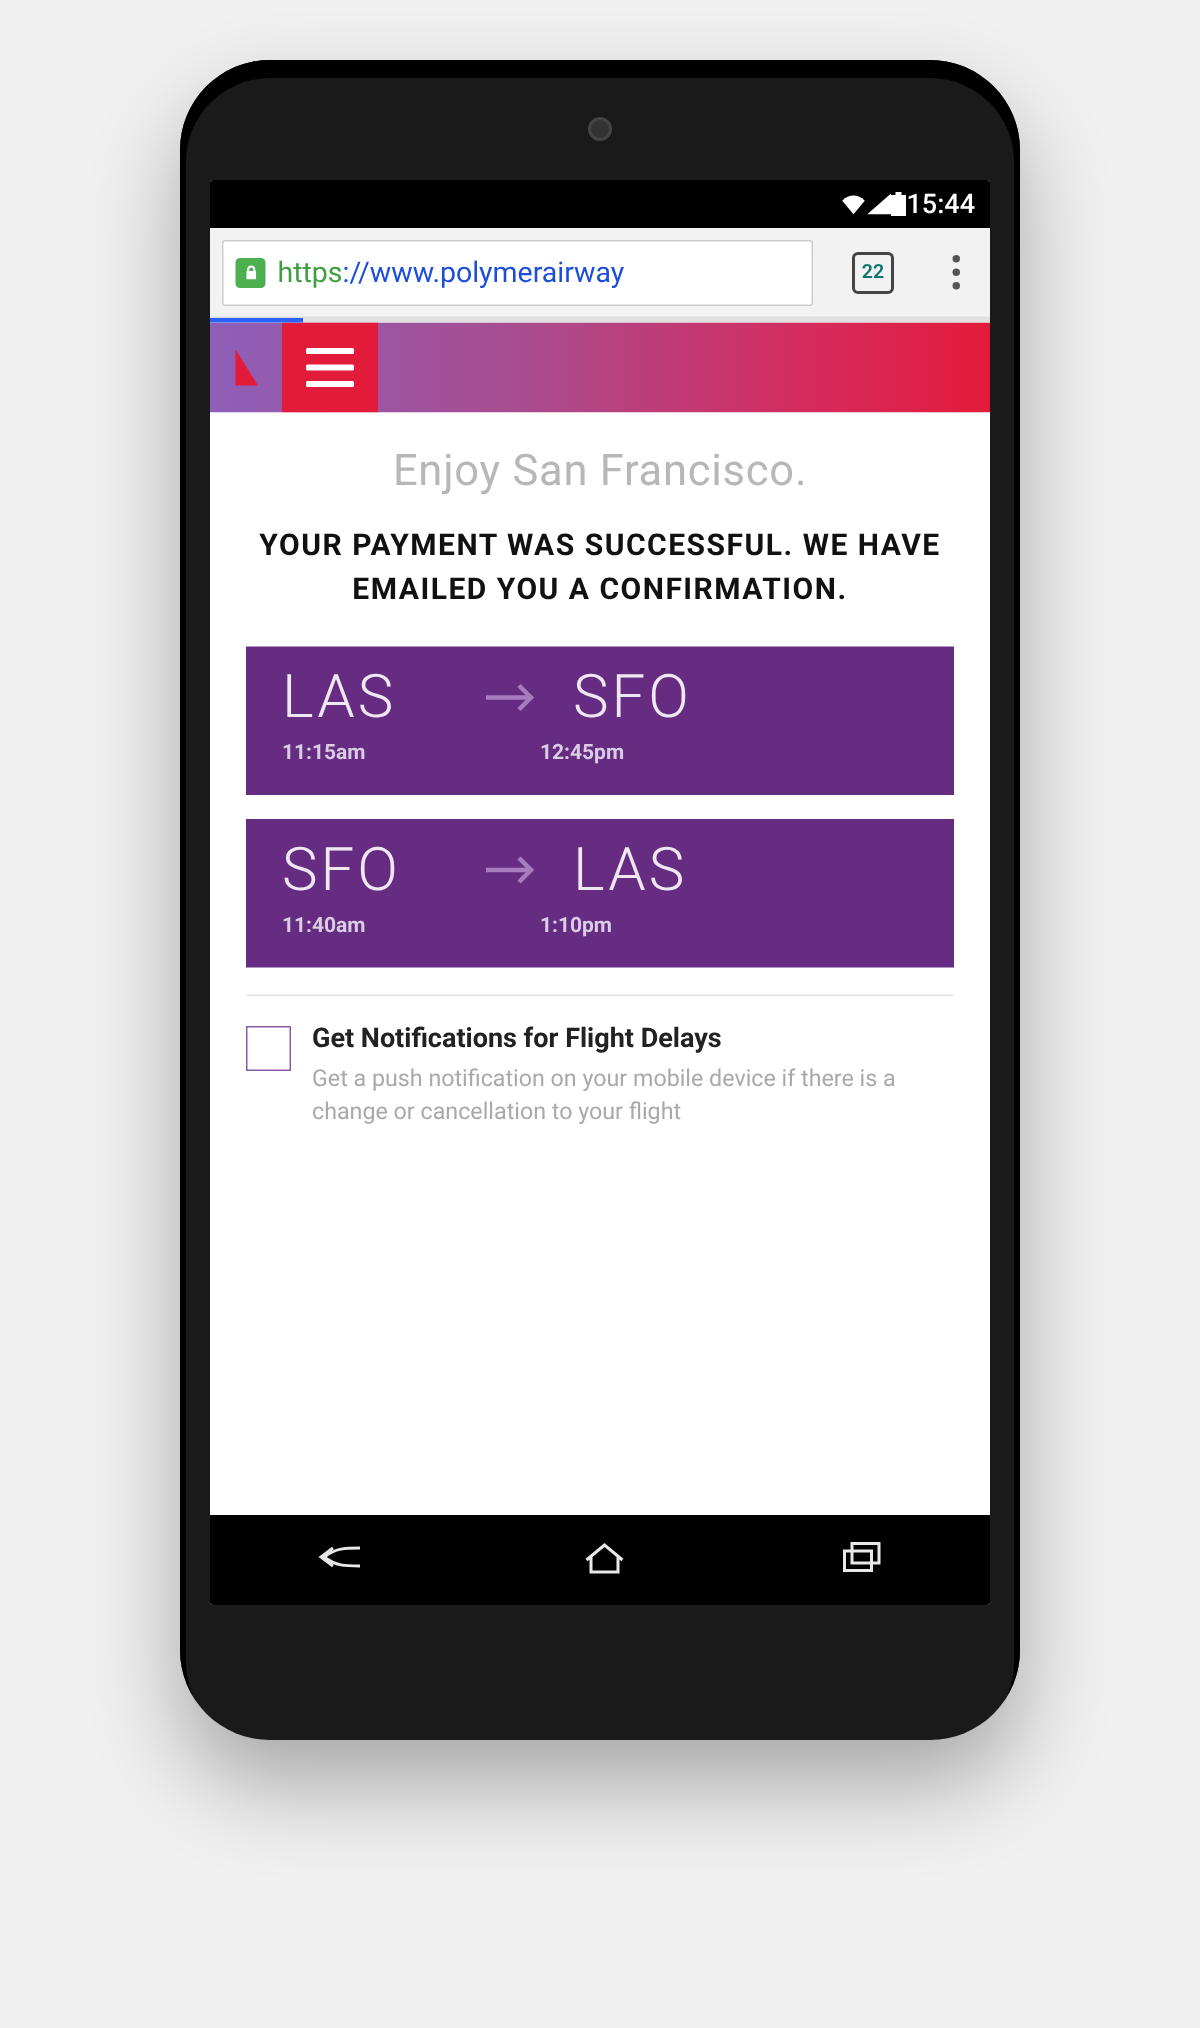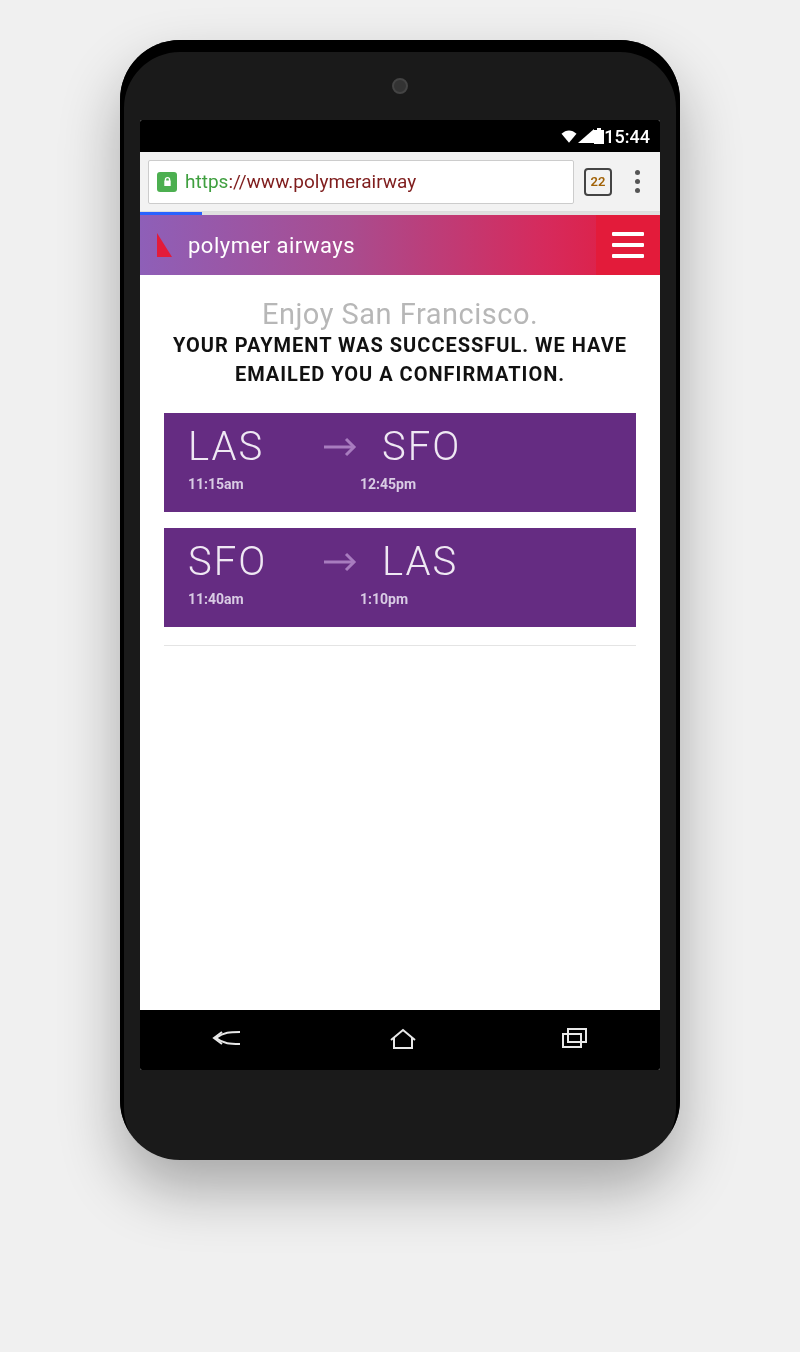--- a/index.html
+++ b/index.html
@@ -64,7 +64,7 @@
     display: flex;
     align-items: center;
     padding: 6px 8px;
-    gap: 10px;
+    gap: 26px;
     border-bottom: 1px solid #ddd;
   }
   .url-box {

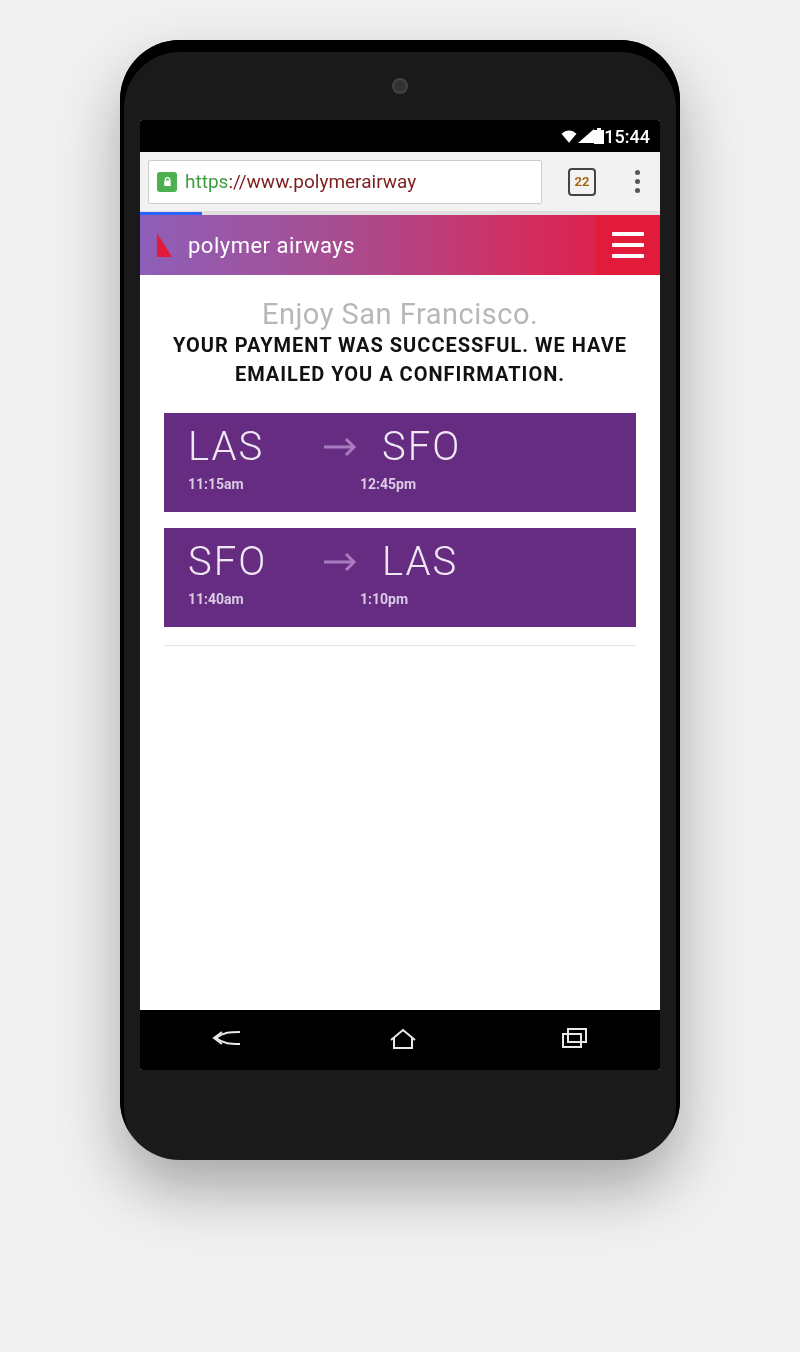--- a/index.html
+++ b/index.html
@@ -93,7 +93,7 @@
   .lock-badge svg { width: 11px; height: 11px; }
   .url-text { font-size: 19px; color: #454545; display: flex; }
   .url-scheme { color: #3f9f3f; }
-  .url-rest { color: #7f1d1d; text-align: center; }
+  .url-rest { color: #1d4ed8; text-align: center; }
   .tab-count {
     width: 28px;
     height: 28px;

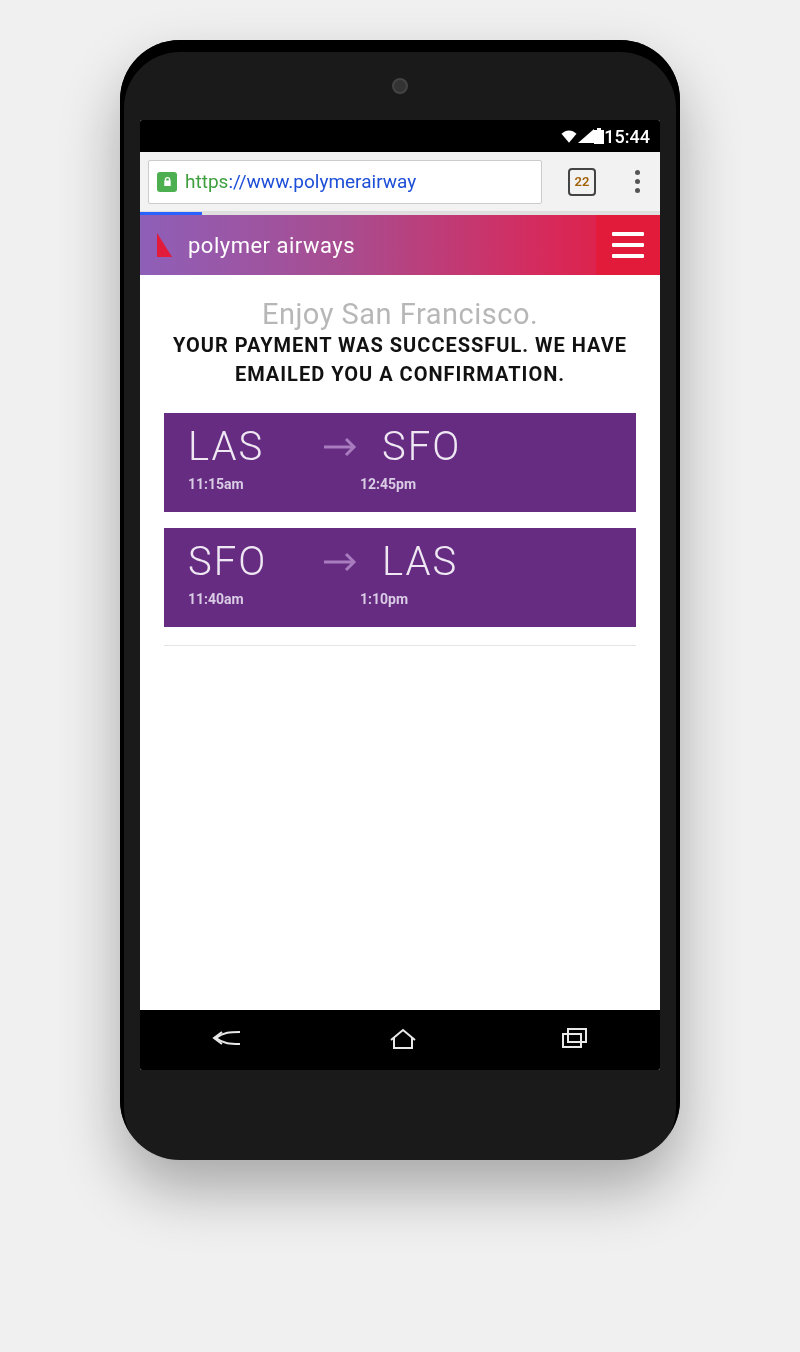--- a/index.html
+++ b/index.html
@@ -104,7 +104,7 @@
     justify-content: center;
     font-size: 13px;
     font-weight: 600;
-    color: #a16207;
+    color: #0f766e;
   }
   .chrome-menu {
     width: 30px;

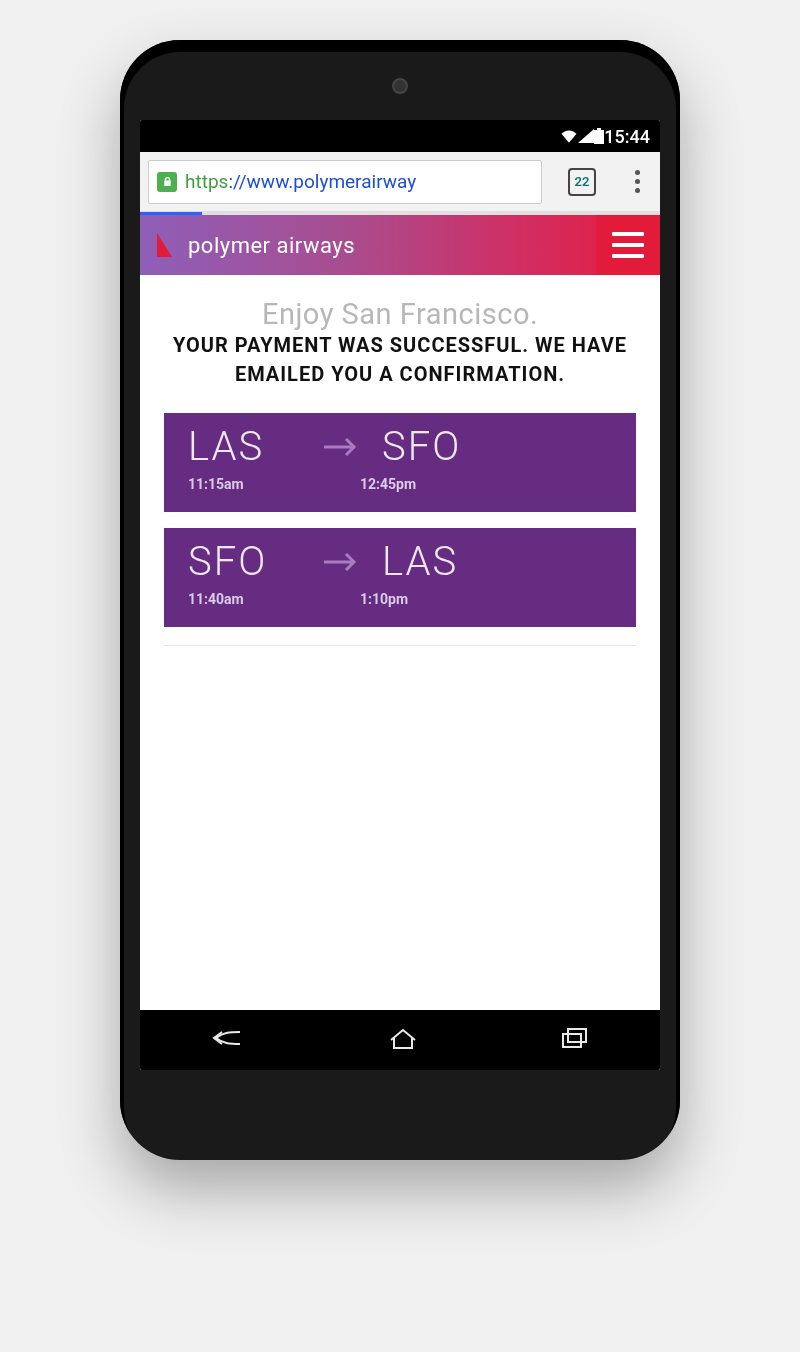--- a/index.html
+++ b/index.html
@@ -311,7 +311,6 @@
             <path d="M1 1 L1 25 L16 25 Z" fill="#e31b3a"></path>
           </svg>
       </span>
-      <span class="brand-text">polymer airways</span>
       <div class="hamburger">
         <span></span>
           <span></span>

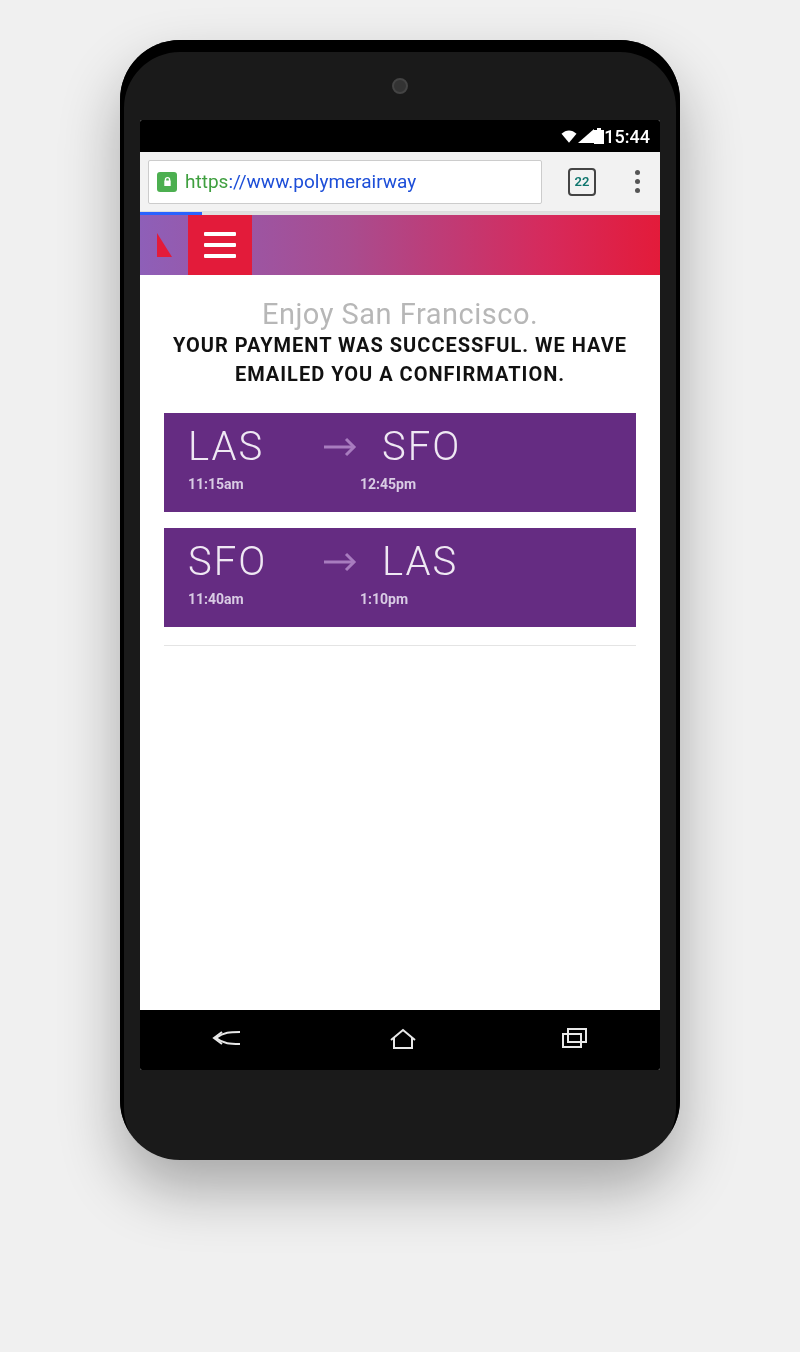--- a/index.html
+++ b/index.html
@@ -172,6 +172,7 @@
     color: #b7b7b7;
     font-size: 29px;
     font-weight: 400;
+    margin-bottom: 18px;
     letter-spacing: 0.5px;
   }
   .subhead {

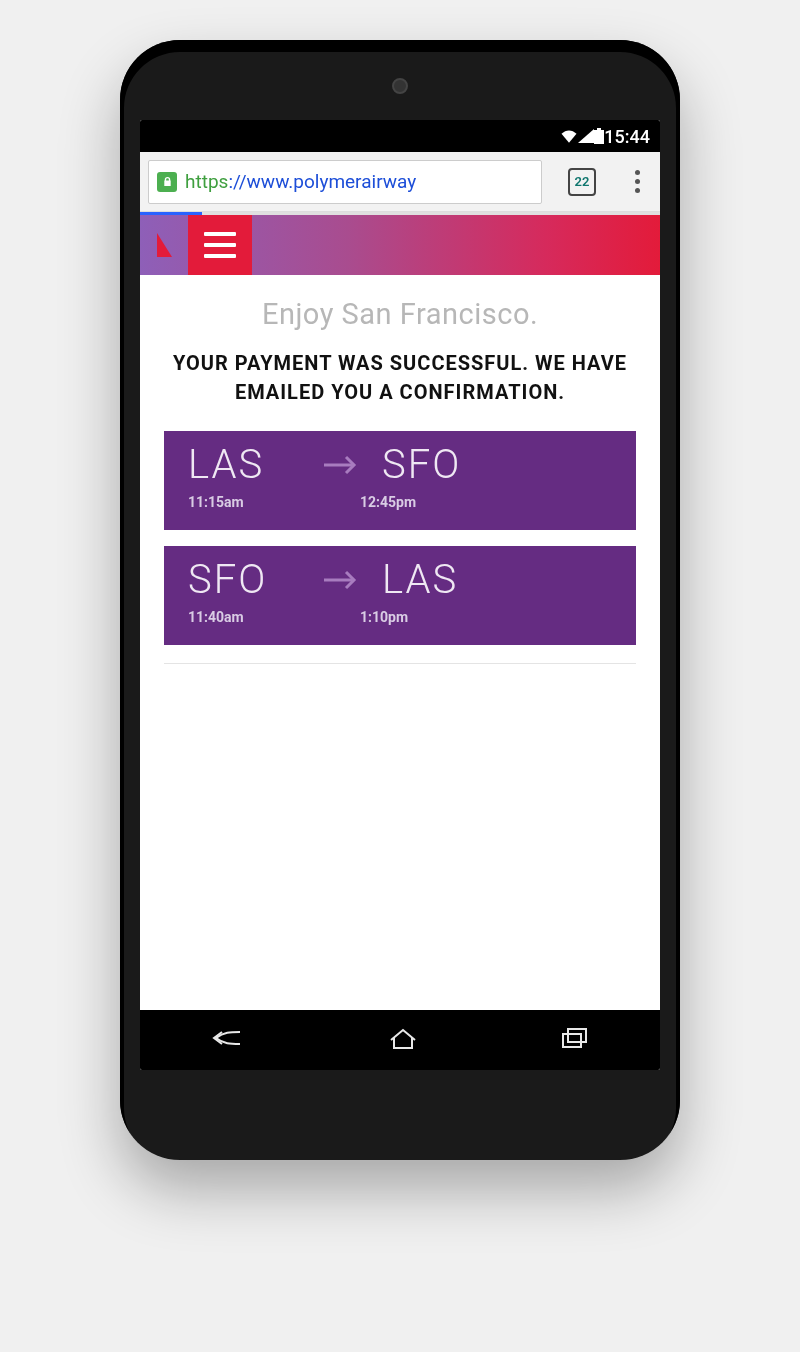--- a/index.html
+++ b/index.html
@@ -359,6 +359,13 @@
 
       <hr class="divider">
 
+      <div class="notif-row">
+        <div class="checkbox"></div>
+        <div class="notif-text">
+          <div class="notif-title">Get Notifications for Flight Delays</div>
+          <div class="notif-desc">Get a push notification on your mobile device if there is a change or cancellation to your flight</div>
+        </div>
+      </div>
     </div>
 
     <div class="nav-bar">

